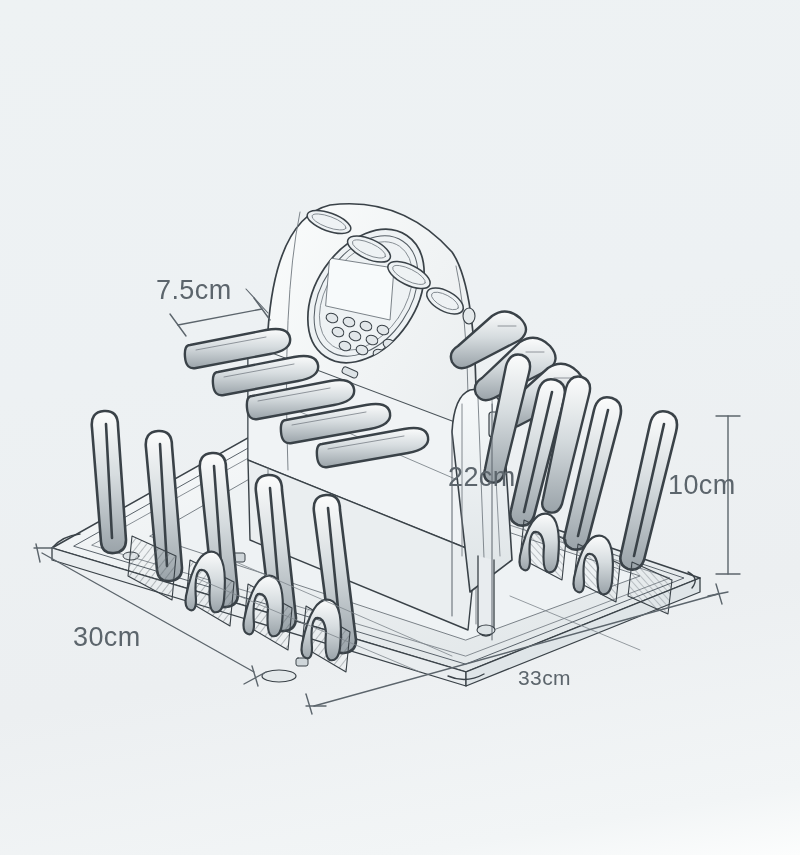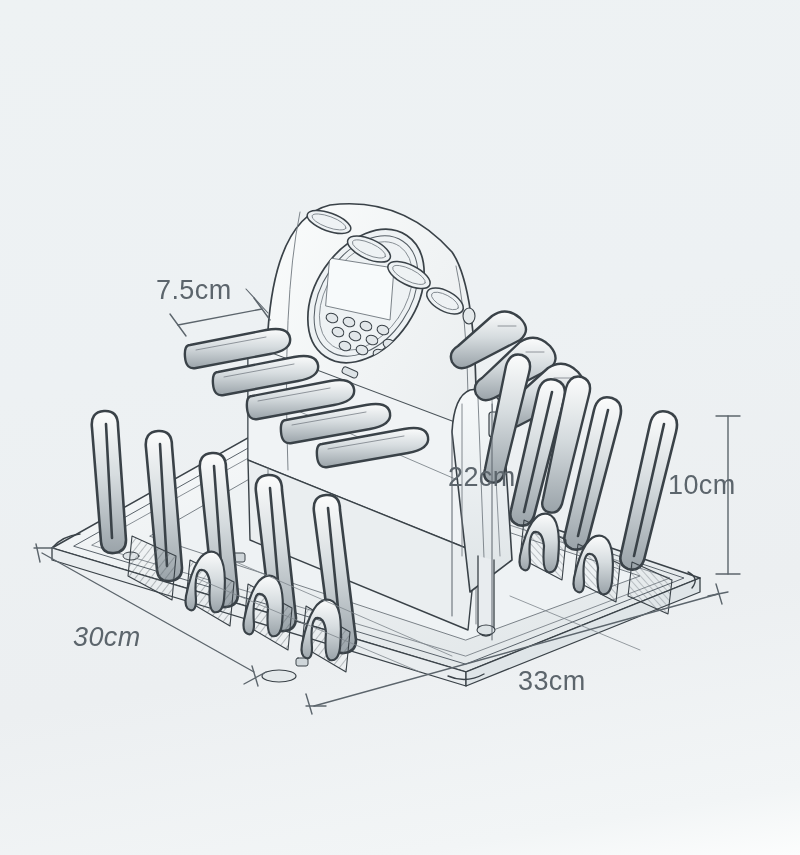--- a/index.html
+++ b/index.html
@@ -28,7 +28,7 @@
   #lbl-75{left:156px;top:275px;font-size:27px;}
   #lbl-22{left:448px;top:462px;font-size:27px;text-align:right;}
   #lbl-10{left:668px;top:470px;font-size:27px;text-align:center;}
-  #lbl-30{left:73px;top:622px;font-size:27px;font-style:italic;}
+  #lbl-30{left:73px;top:622px;font-size:27px;}
   #lbl-33{left:518px;top:666px;font-size:27px;}
 </style>
 </head>

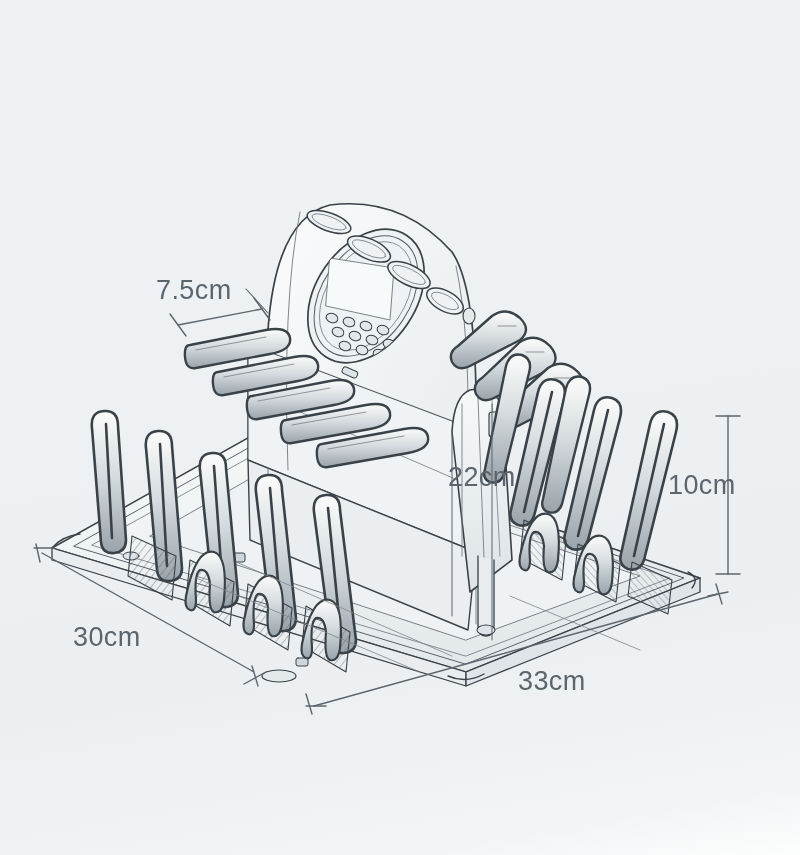--- a/index.html
+++ b/index.html
@@ -29,7 +29,7 @@
   #lbl-22{left:448px;top:462px;font-size:27px;text-align:right;}
   #lbl-10{left:668px;top:470px;font-size:27px;text-align:center;}
   #lbl-30{left:73px;top:622px;font-size:27px;}
-  #lbl-33{left:518px;top:666px;font-size:27px;}
+  #lbl-33{left:518px;top:666px;font-size:21px;}
 </style>
 </head>
 <body>

